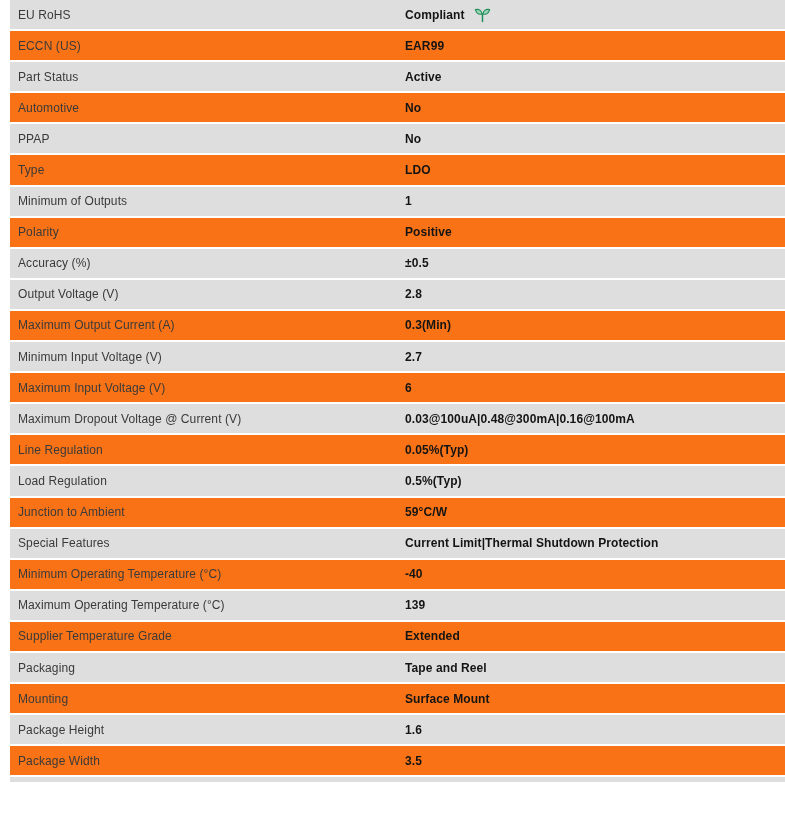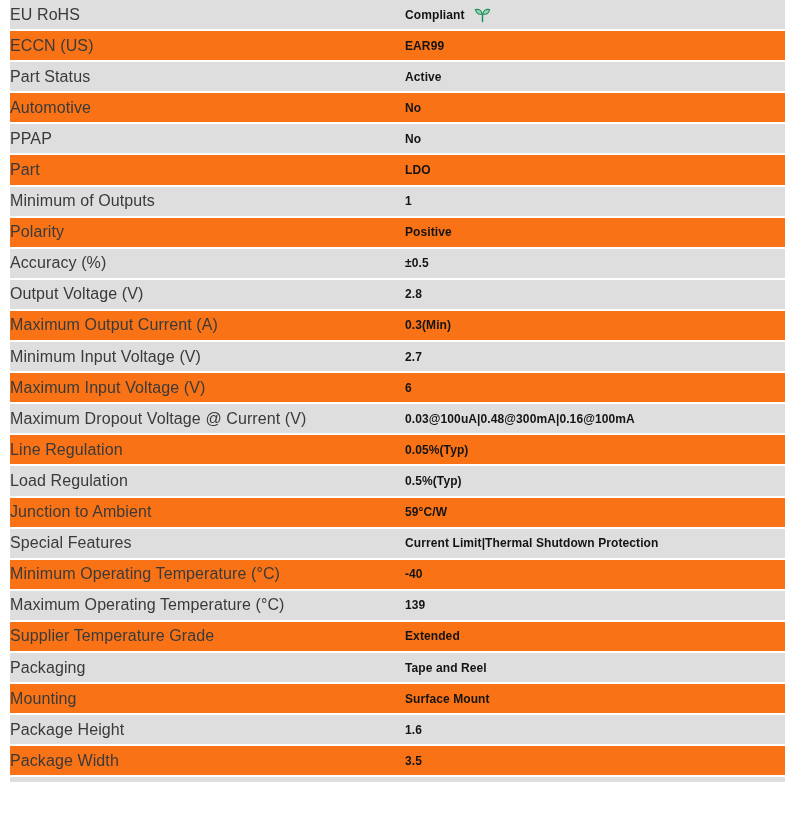--- a/index.html
+++ b/index.html
@@ -33,7 +33,8 @@
   .spec-label {
     flex: 0 0 395px;
     box-sizing: border-box;
-    font-size: 16px;
+    padding-left: 8px;
+    font-size: 12px;
     letter-spacing: 0.1px;
     color: #3a3a3a;
     white-space: nowrap;

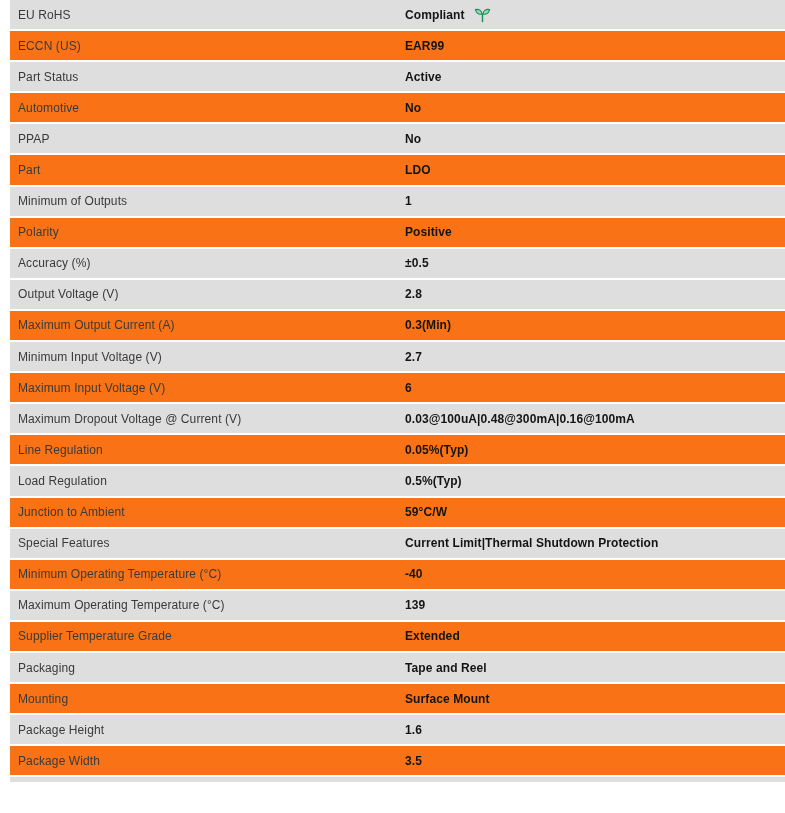--- a/index.html
+++ b/index.html
@@ -106,7 +106,7 @@
       </div>
     </div>
     <div class="spec-row even">
-      <div class="spec-label">Part</div>
+      <div class="spec-label">Type</div>
       <div class="spec-value">
         <span>LDO</span>
       </div>

